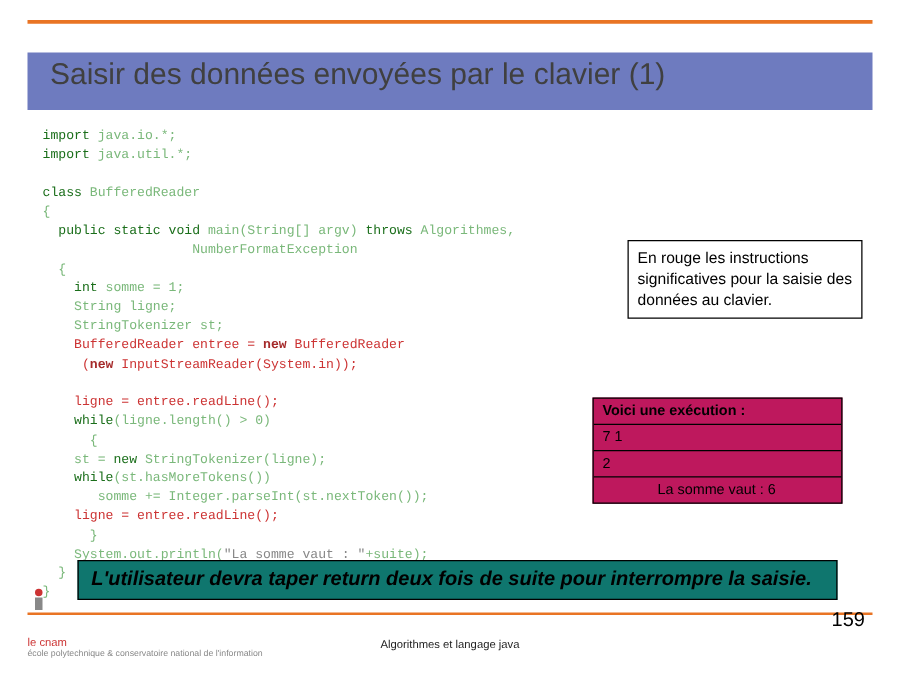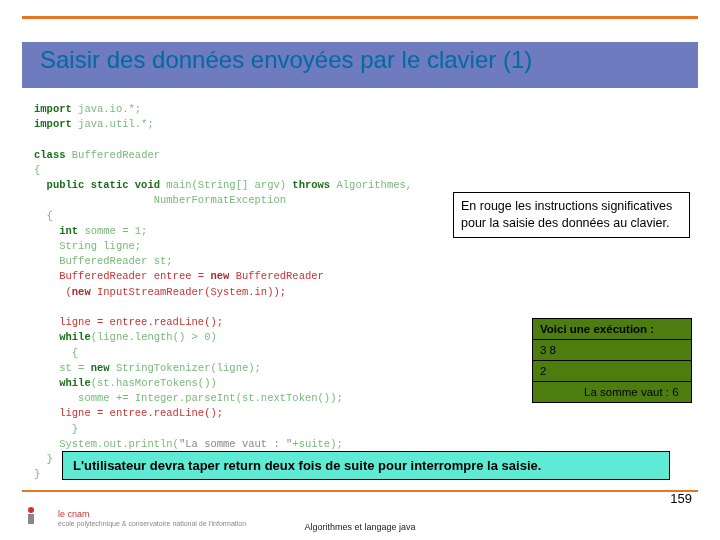--- a/index.html
+++ b/index.html
@@ -32,7 +32,7 @@
     top: 46px;
     left: 40px;
     font-size: 24px;
-    color: #0369a1;
+    color: #404040;
     font-weight: 400;
   }
   .code-block {

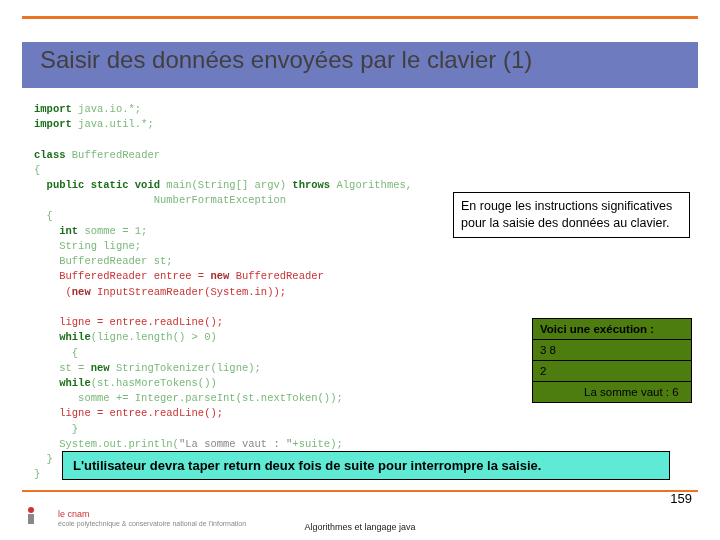--- a/index.html
+++ b/index.html
@@ -45,7 +45,7 @@
     white-space: pre;
     color: #7ab87a;
   }
-  .code-block .kw { color: #1a6e1a; font-weight: bold; }
+  .code-block .kw { color: #1a6e1a; font-weight: normal; }
   .code-block .red { color: #c33; }
   .code-block .redkw { color: #a52a2a; font-weight: bold; }
   .code-block .str { color: #888; }

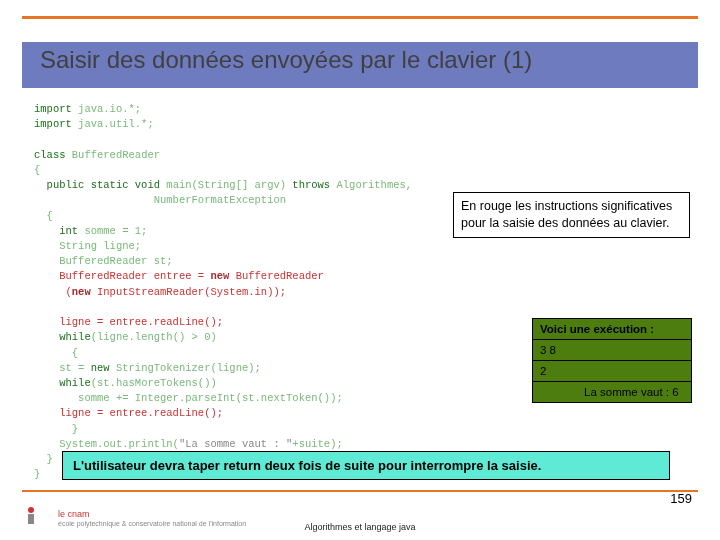--- a/index.html
+++ b/index.html
@@ -53,7 +53,7 @@
     position: absolute;
     top: 192px;
     right: 30px;
-    width: 237px;
+    width: 188px;
     font-size: 12.5px;
     line-height: 1.35;
     border: 1px solid #000;

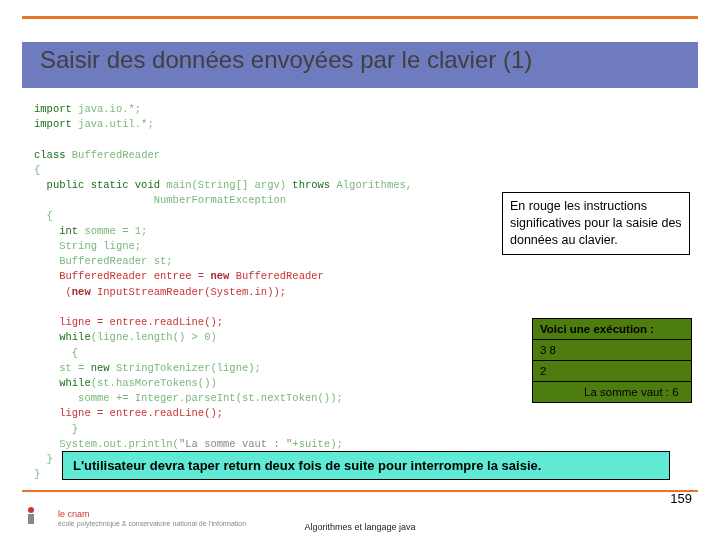--- a/index.html
+++ b/index.html
@@ -144,7 +144,7 @@
 <span>  {</span>
 <span class="kw">    int</span><span> somme = 1;</span>
 <span>    String ligne;</span>
-<span>    BufferedReader st;</span>
+<span>    StringTokenizer st;</span>
 <span class="red">    BufferedReader entree = </span><span class="redkw">new</span><span class="red"> BufferedReader</span>
 <span class="red">     (</span><span class="redkw">new</span><span class="red"> InputStreamReader(System.in));</span>
 <span></span>

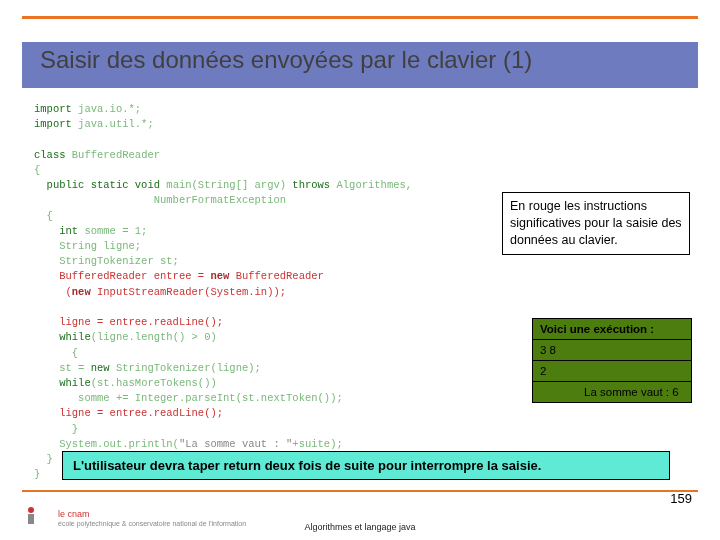--- a/index.html
+++ b/index.html
@@ -63,11 +63,11 @@
   .exec-box {
     position: absolute;
     top: 318px;
-    right: 28px;
-    width: 160px;
+    right: 46px;
+    width: 200px;
     font-size: 11.5px;
     border: 1px solid #000;
-    background: #4d7c0f;
+    background: #be185d;
   }
   .exec-box .row {
     padding: 4px 7px;

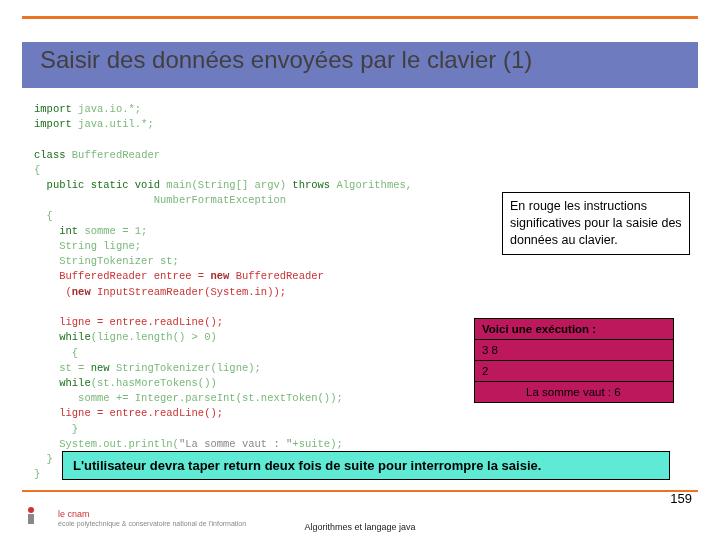--- a/index.html
+++ b/index.html
@@ -164,7 +164,7 @@
 
 <div class="exec-box">
   <div class="row hdr">Voici une exécution :</div>
-  <div class="row">3 8</div>
+  <div class="row">7 1</div>
   <div class="row">2</div>
   <div class="row"> La somme vaut : 6</div>
 </div>

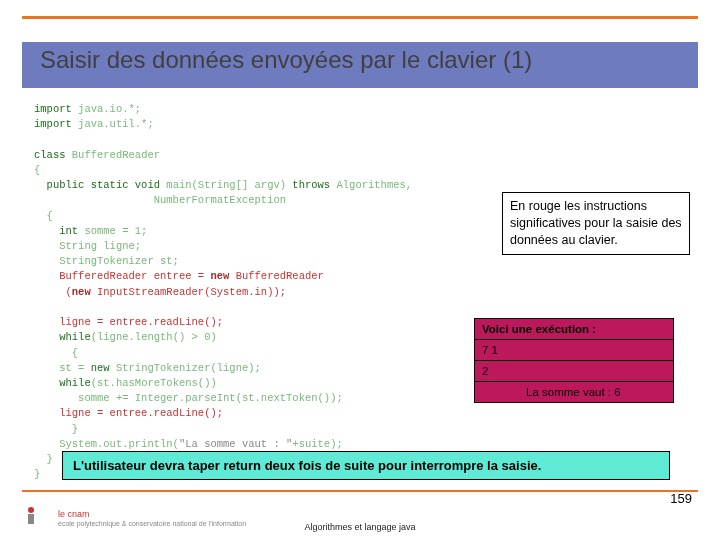--- a/index.html
+++ b/index.html
@@ -82,9 +82,10 @@
     bottom: 60px;
     border: 1px solid #000;
     padding: 6px 10px;
-    font-size: 13px;
+    font-size: 16px;
     font-weight: bold;
-    background: #5eead4;
+    background: #0f766e;
+    font-style: italic;
   }
   .page-num {
     position: absolute;

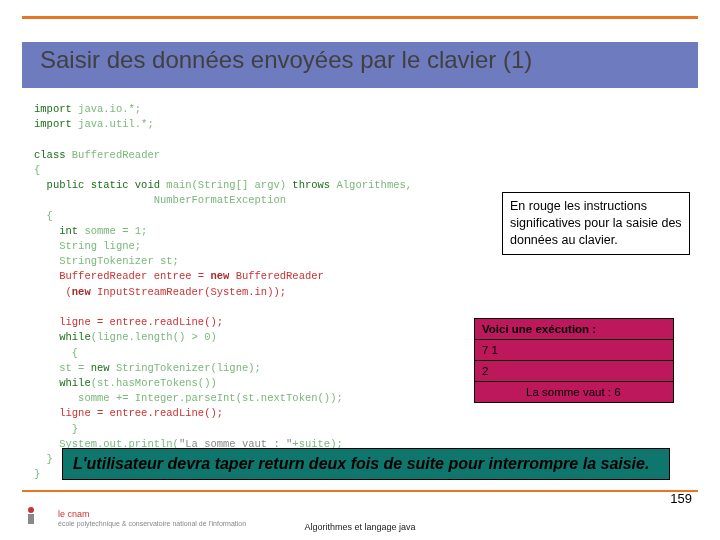--- a/index.html
+++ b/index.html
@@ -91,7 +91,7 @@
     position: absolute;
     right: 28px;
     bottom: 34px;
-    font-size: 13px;
+    font-size: 16px;
   }
   .footer-text {
     position: absolute;

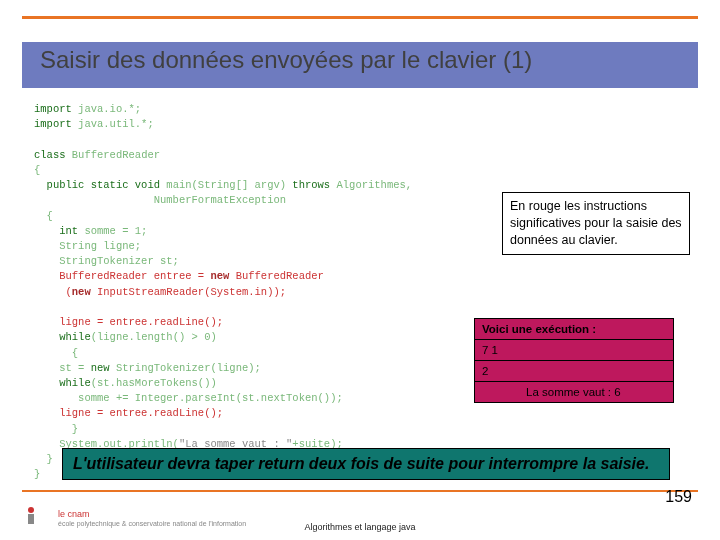--- a/index.html
+++ b/index.html
@@ -107,8 +107,9 @@
     left: 22px;
     bottom: 12px;
     display: flex;
-    align-items: flex-end;
+    align-items: flex-start;
     gap: 18px;
+    flex-direction: column;
   }
   .logo-txt {
     font-size: 9px;

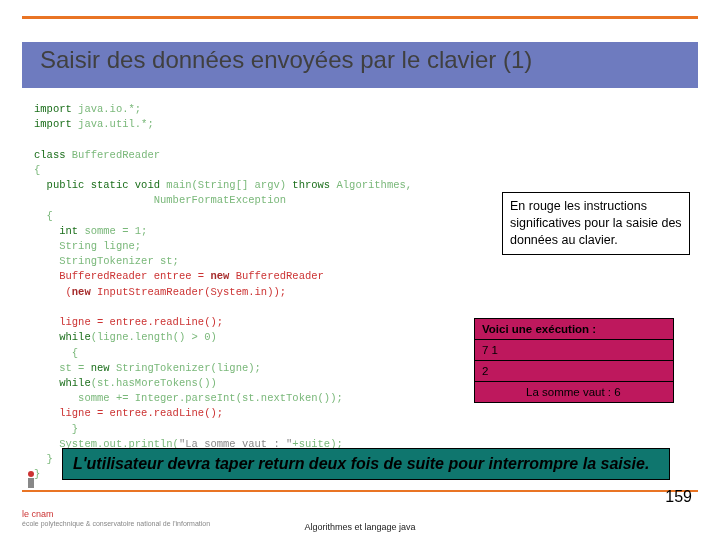--- a/index.html
+++ b/index.html
@@ -97,7 +97,7 @@
     position: absolute;
     left: 50%;
     transform: translateX(-50%);
-    bottom: 8px;
+    bottom: 20px;
     font-size: 9px;
     color: #222;
     text-align: center;

